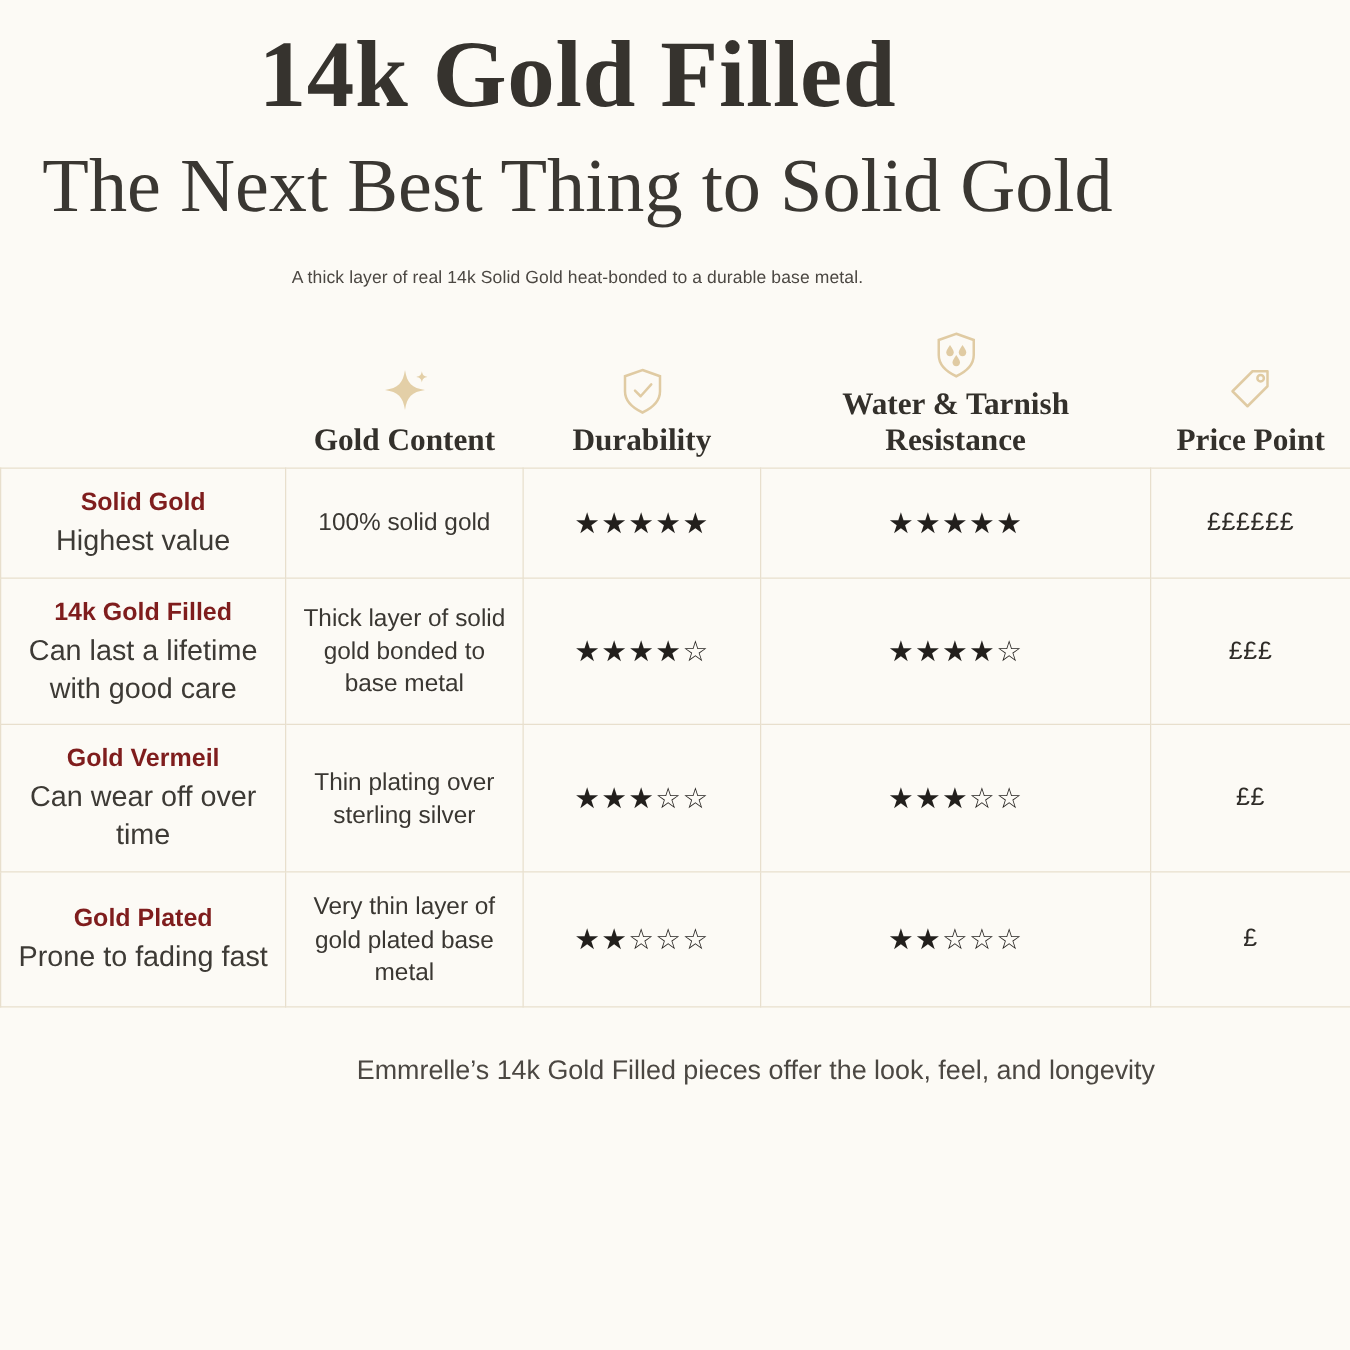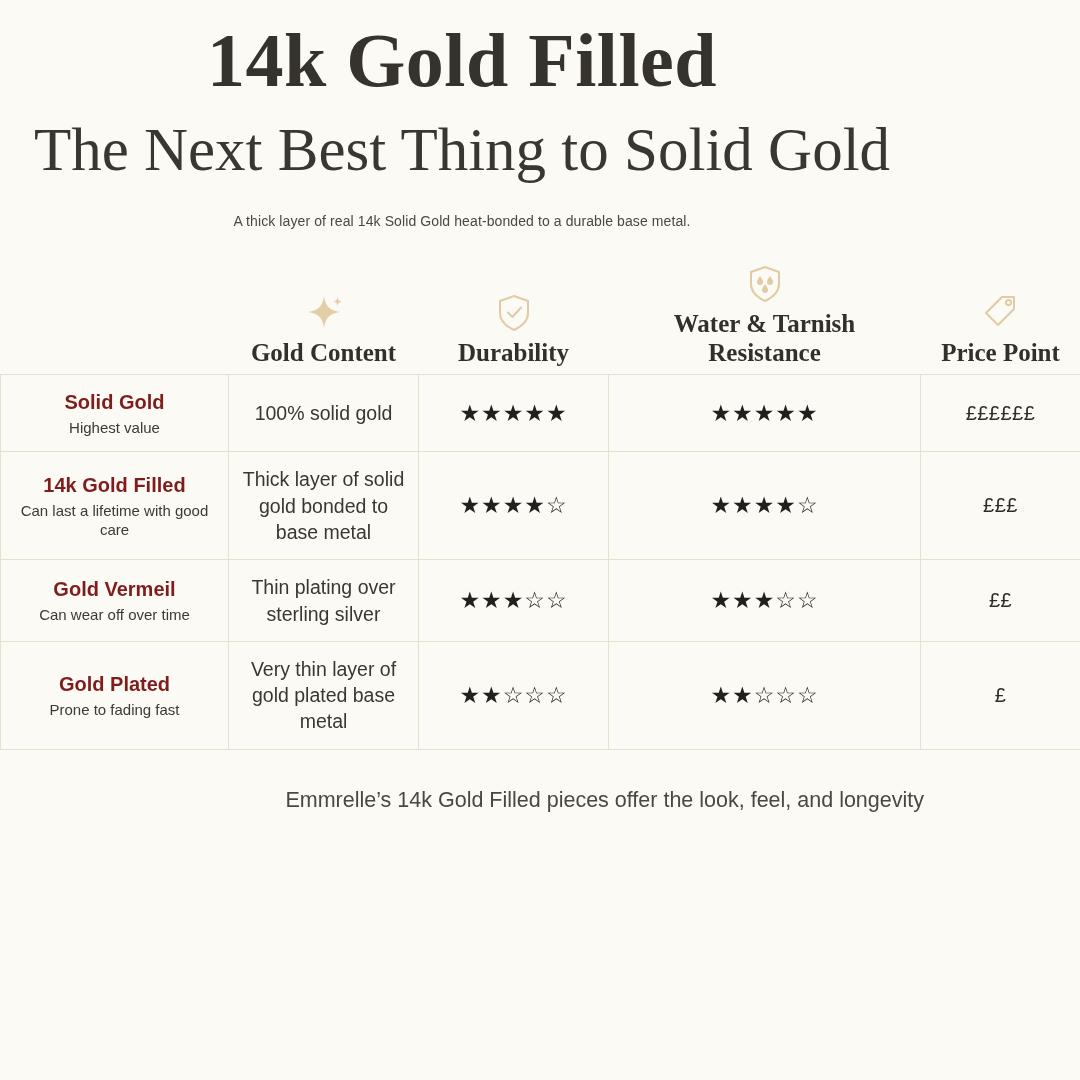--- a/index.html
+++ b/index.html
@@ -108,7 +108,7 @@
   }
   .rowdesc {
     display: block;
-    font-size: 15px;
+    font-size: 23px;
     color: #3d3a35;
     line-height: 1.3;
   }

